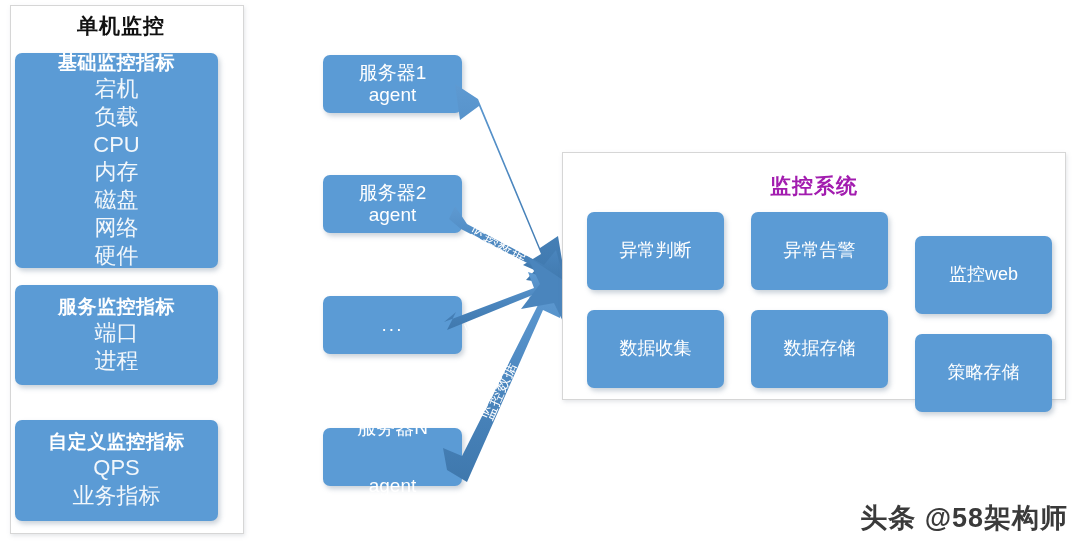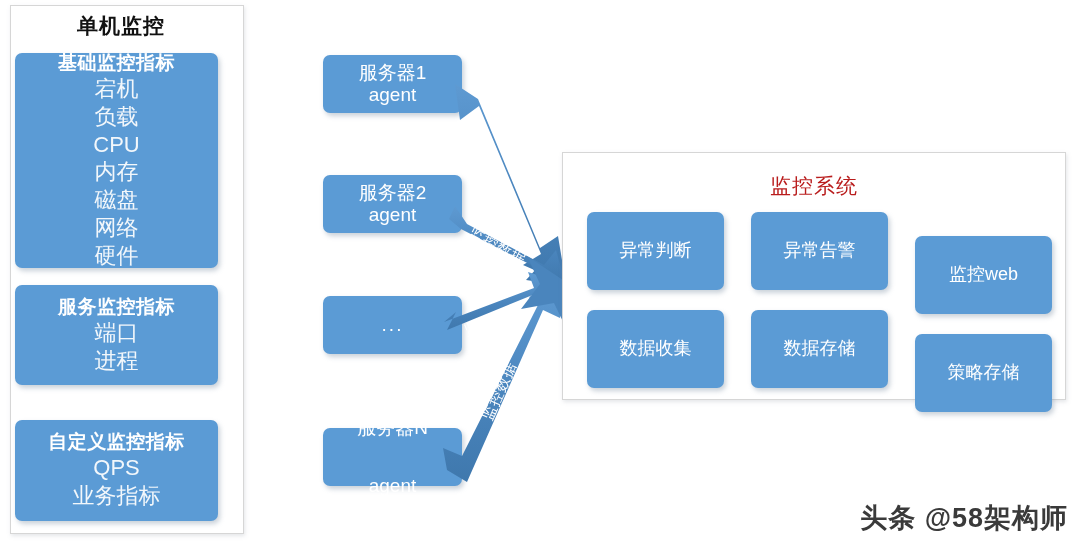--- a/index.html
+++ b/index.html
@@ -129,8 +129,8 @@
     width: 504px;
     text-align: center;
     font-size: 21px;
-    font-weight: normal;
-    color: #b91c1c;
+    font-weight: bold;
+    color: #a21caf;
     letter-spacing: 1px;
   }
   .sys-box {

